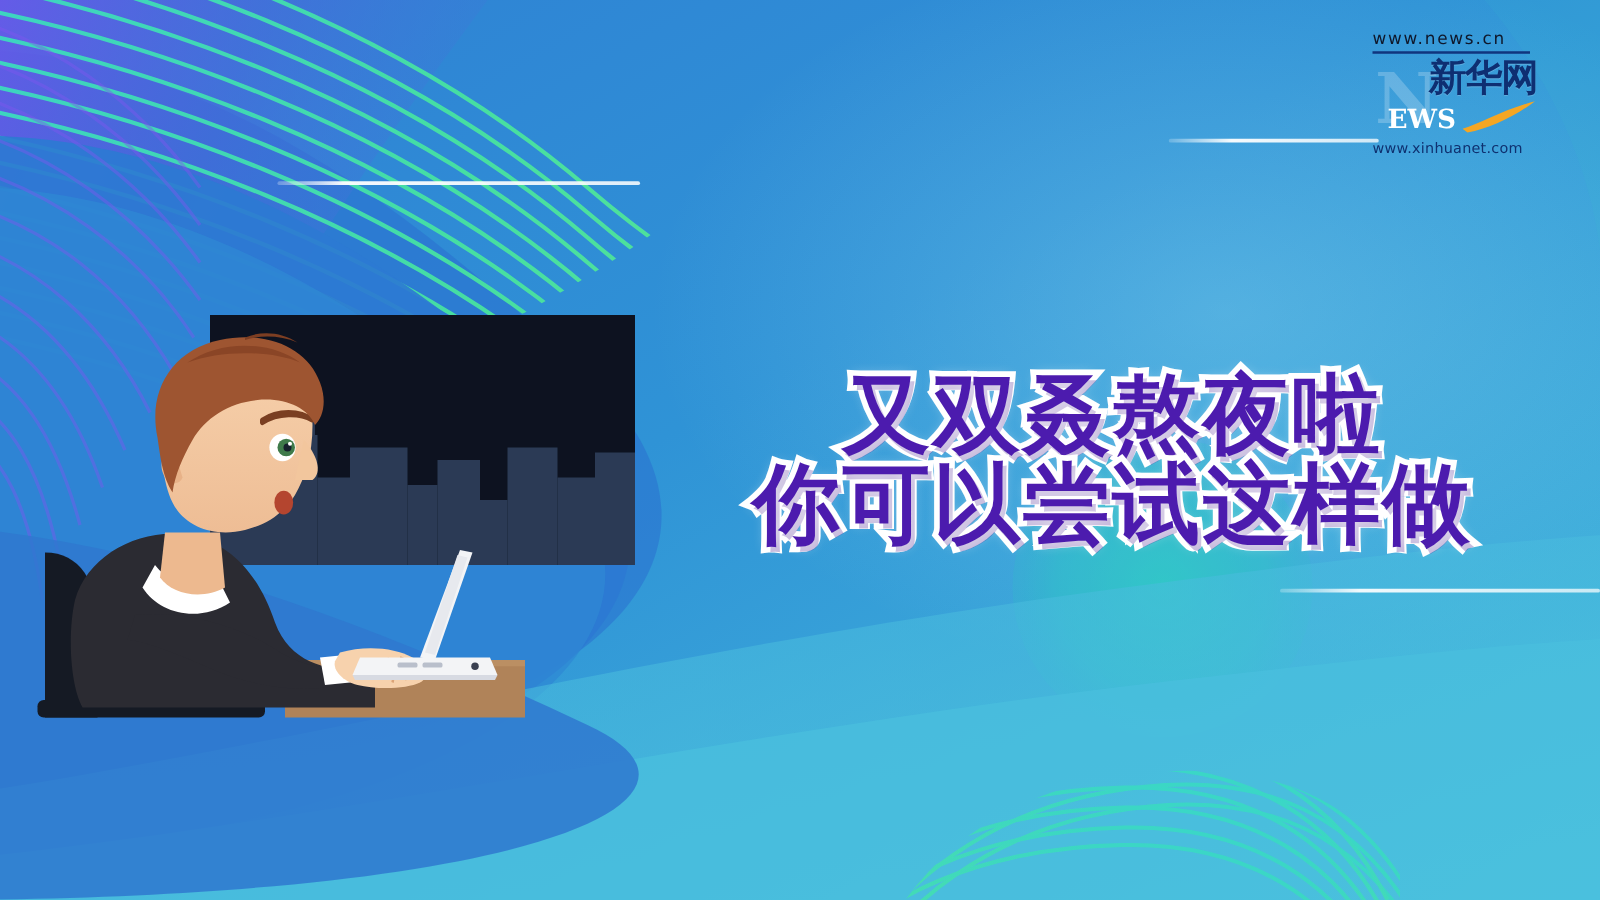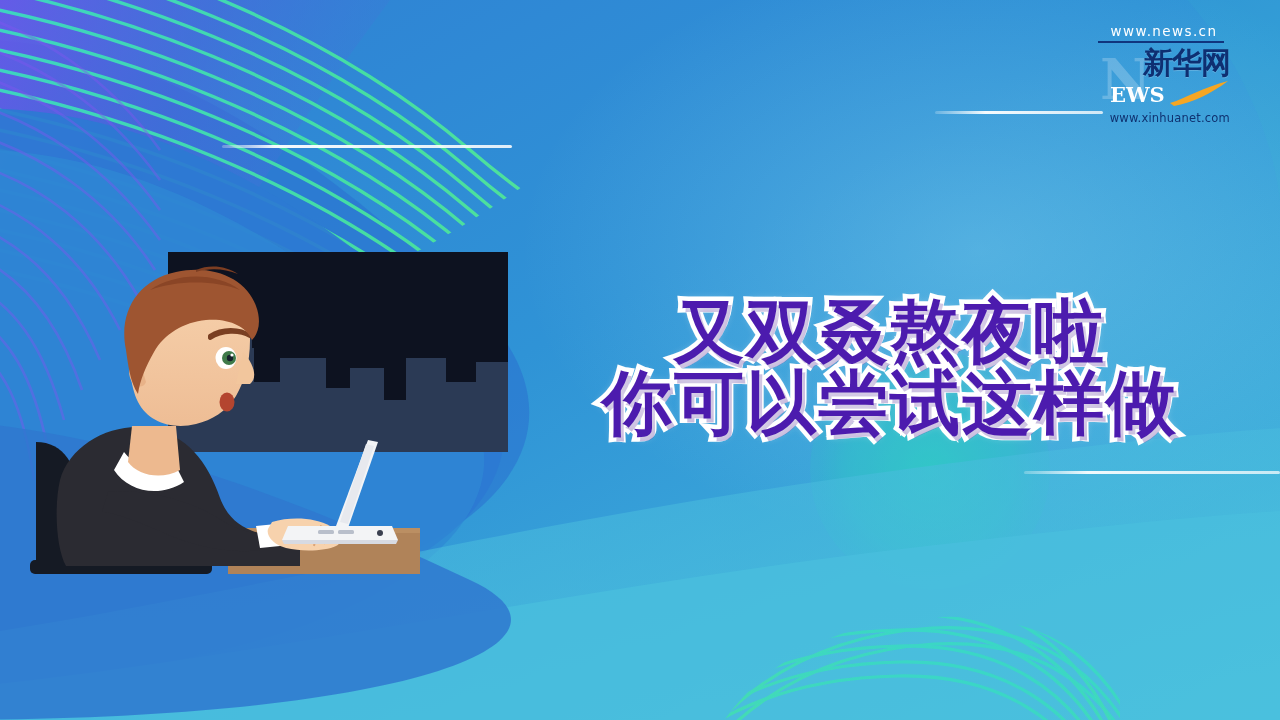--- a/index.html
+++ b/index.html
@@ -53,10 +53,9 @@
     font-family:"DejaVu Sans","Liberation Sans",sans-serif;
     font-size:13.5px;
     letter-spacing:1.4px;
-    color:#ffffff;
+    color:#0f172a;
     white-space:nowrap;
     line-height:15px;
-    text-align:center;
   }
   #logo .rule{
     height:1.5px;background:#10357e;margin-top:2px;width:126px;

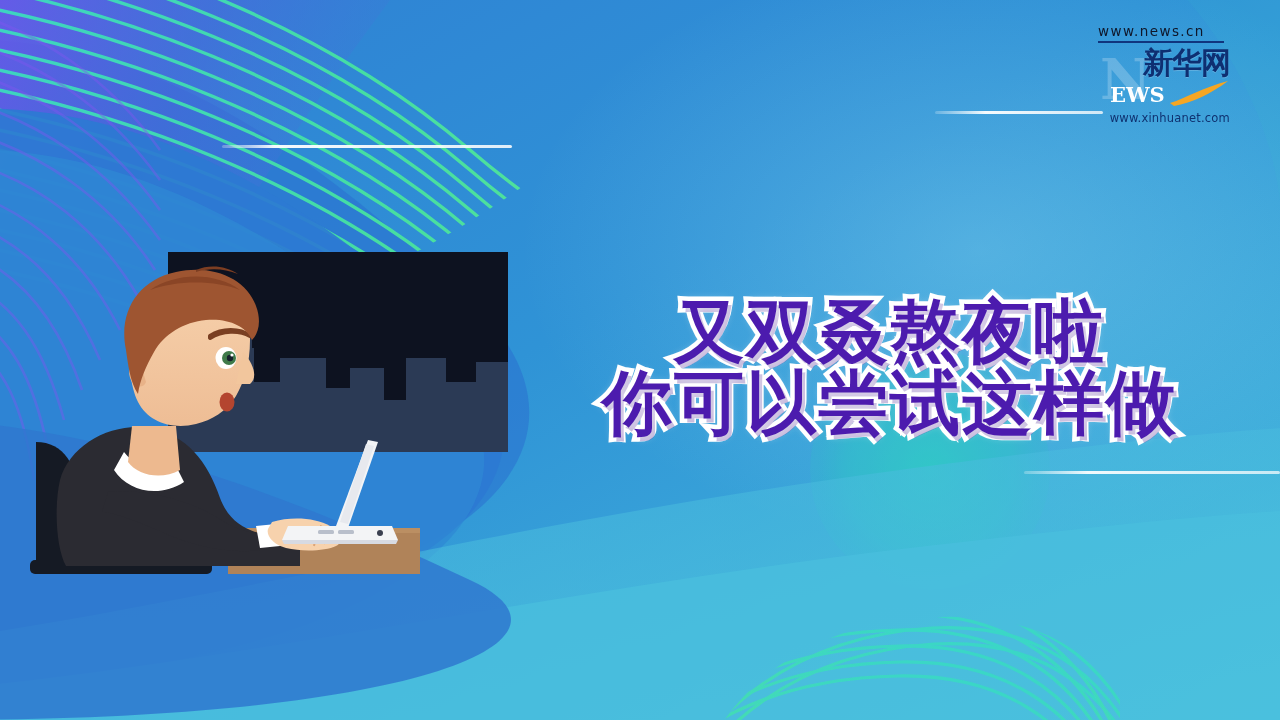--- a/index.html
+++ b/index.html
@@ -89,7 +89,7 @@
   #logo .bot-url{
     font-family:"DejaVu Sans","Liberation Sans",sans-serif;
     font-size:11.5px;letter-spacing:.2px;
-    color:#0f3170;white-space:nowrap;text-align:right;
+    color:#0f3170;white-space:nowrap;text-align:left;
     margin-top:-4px;
   }
 

